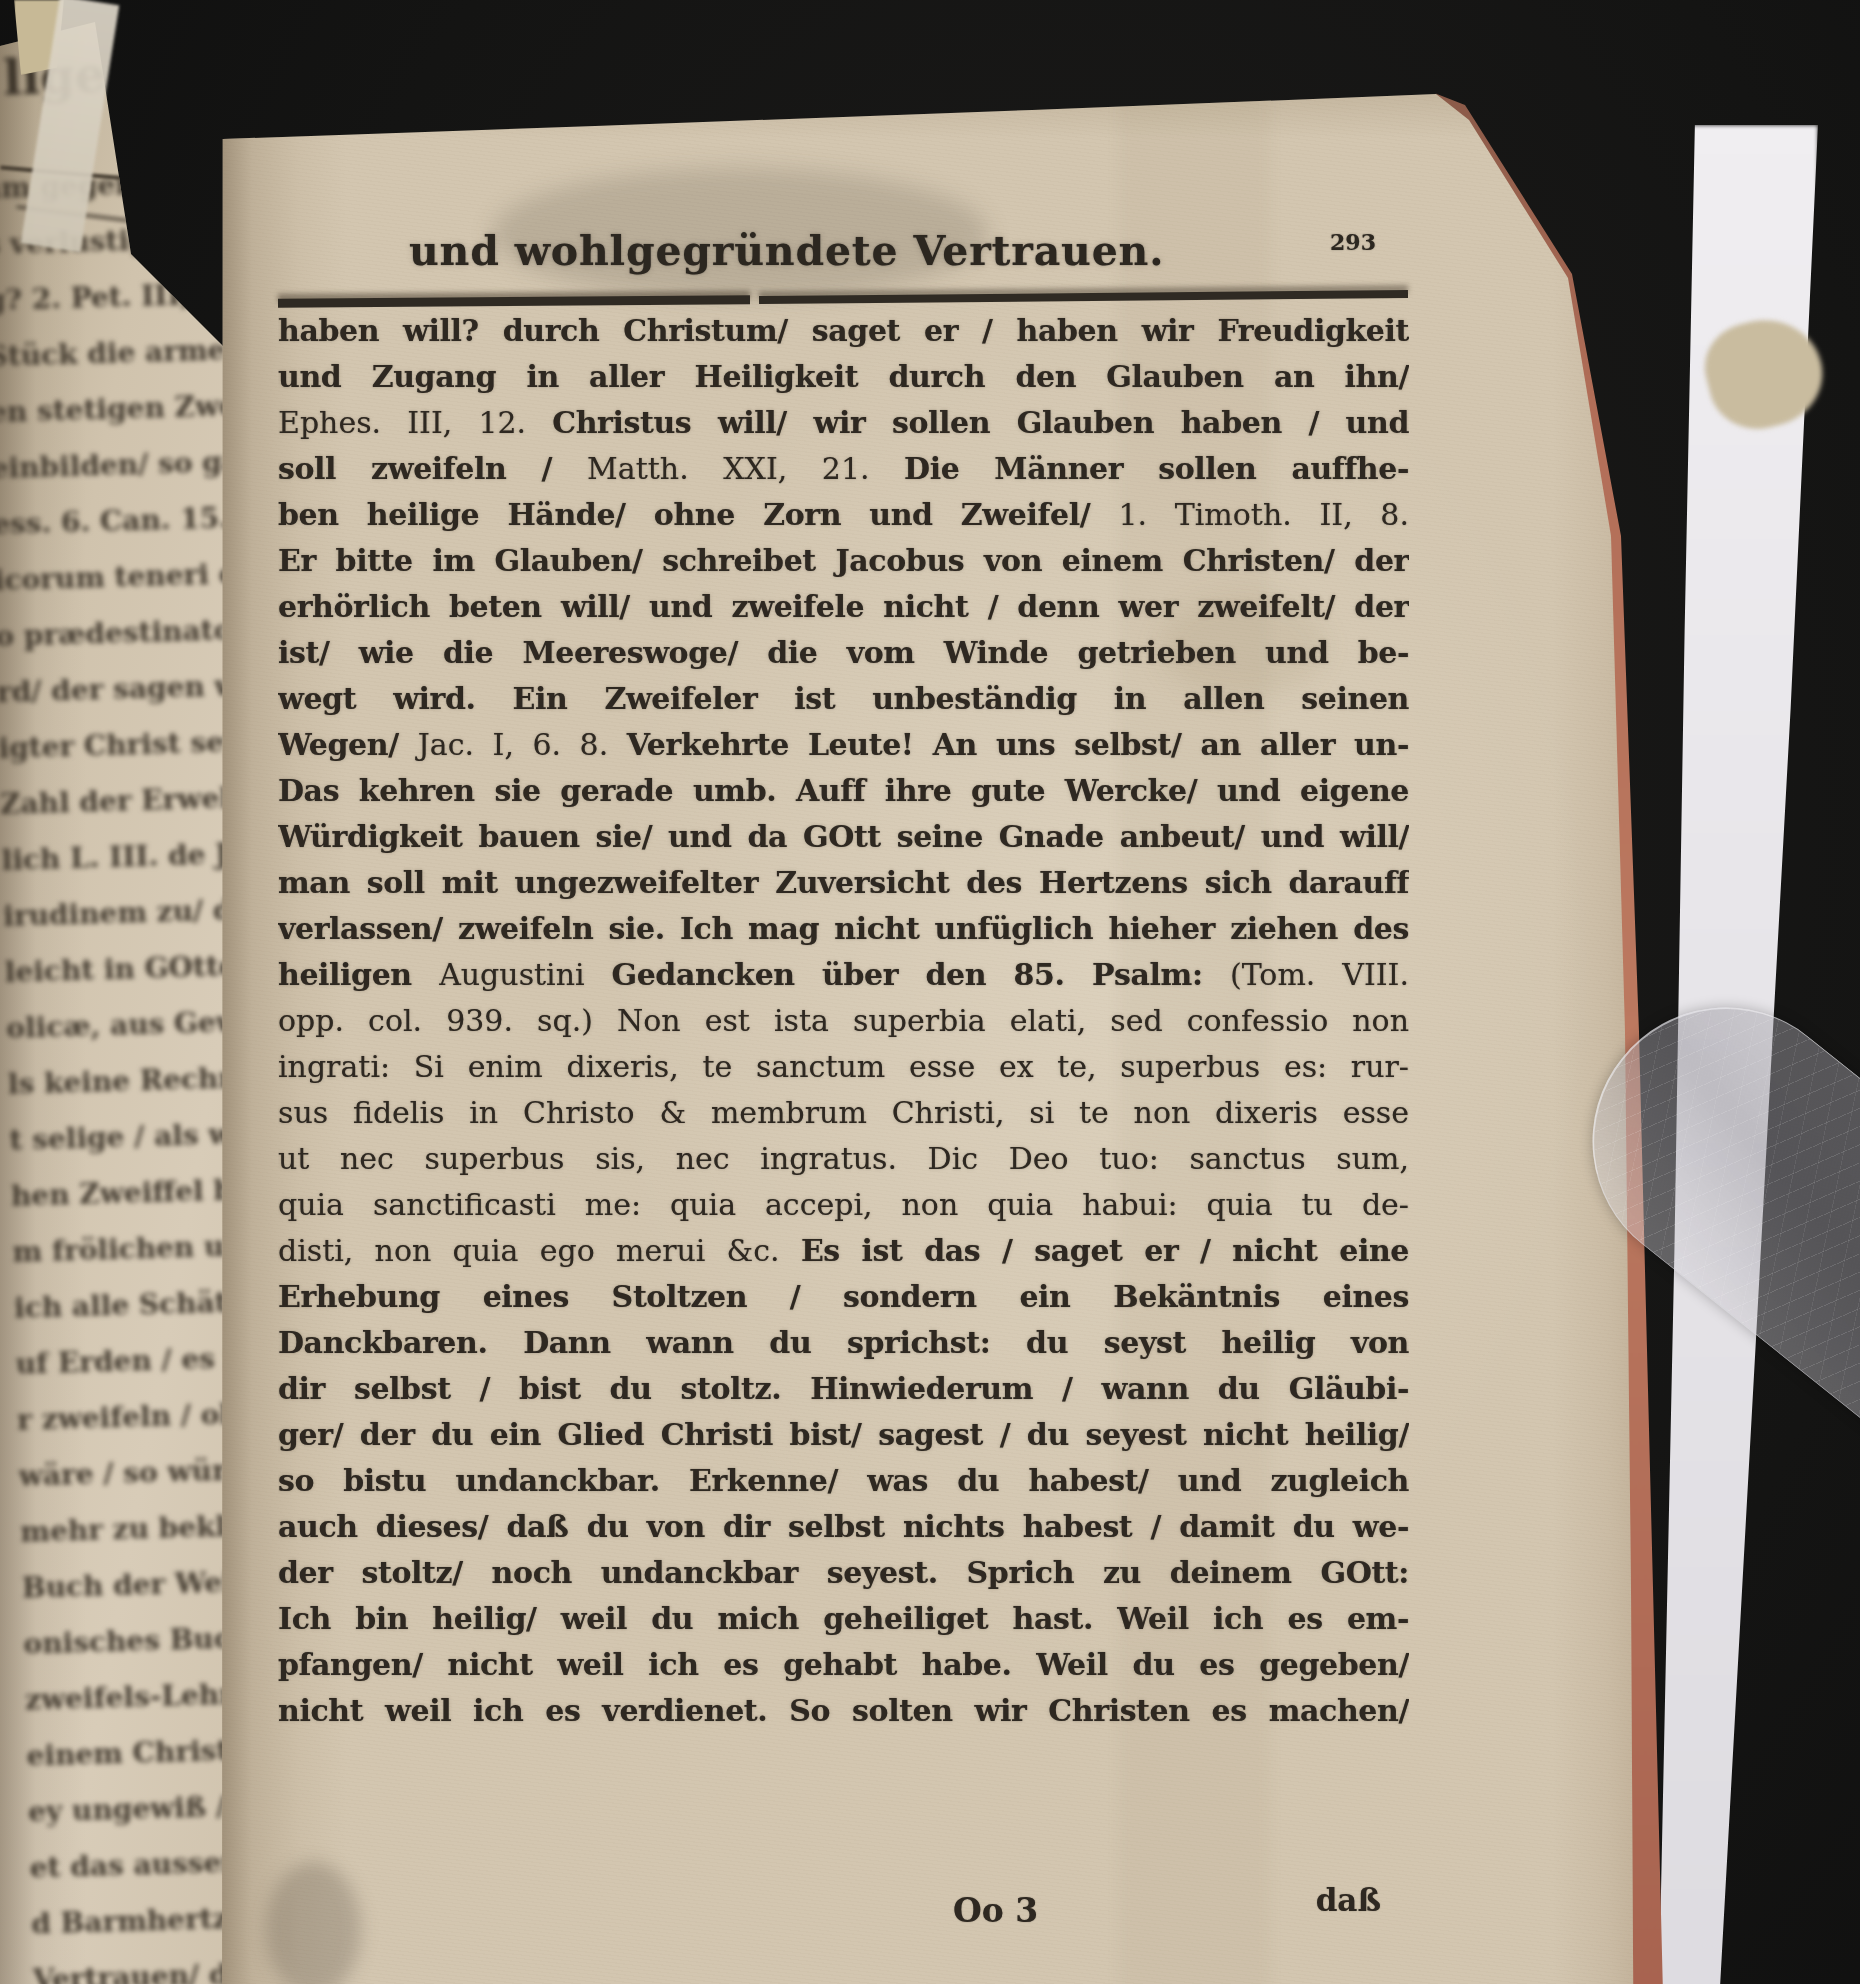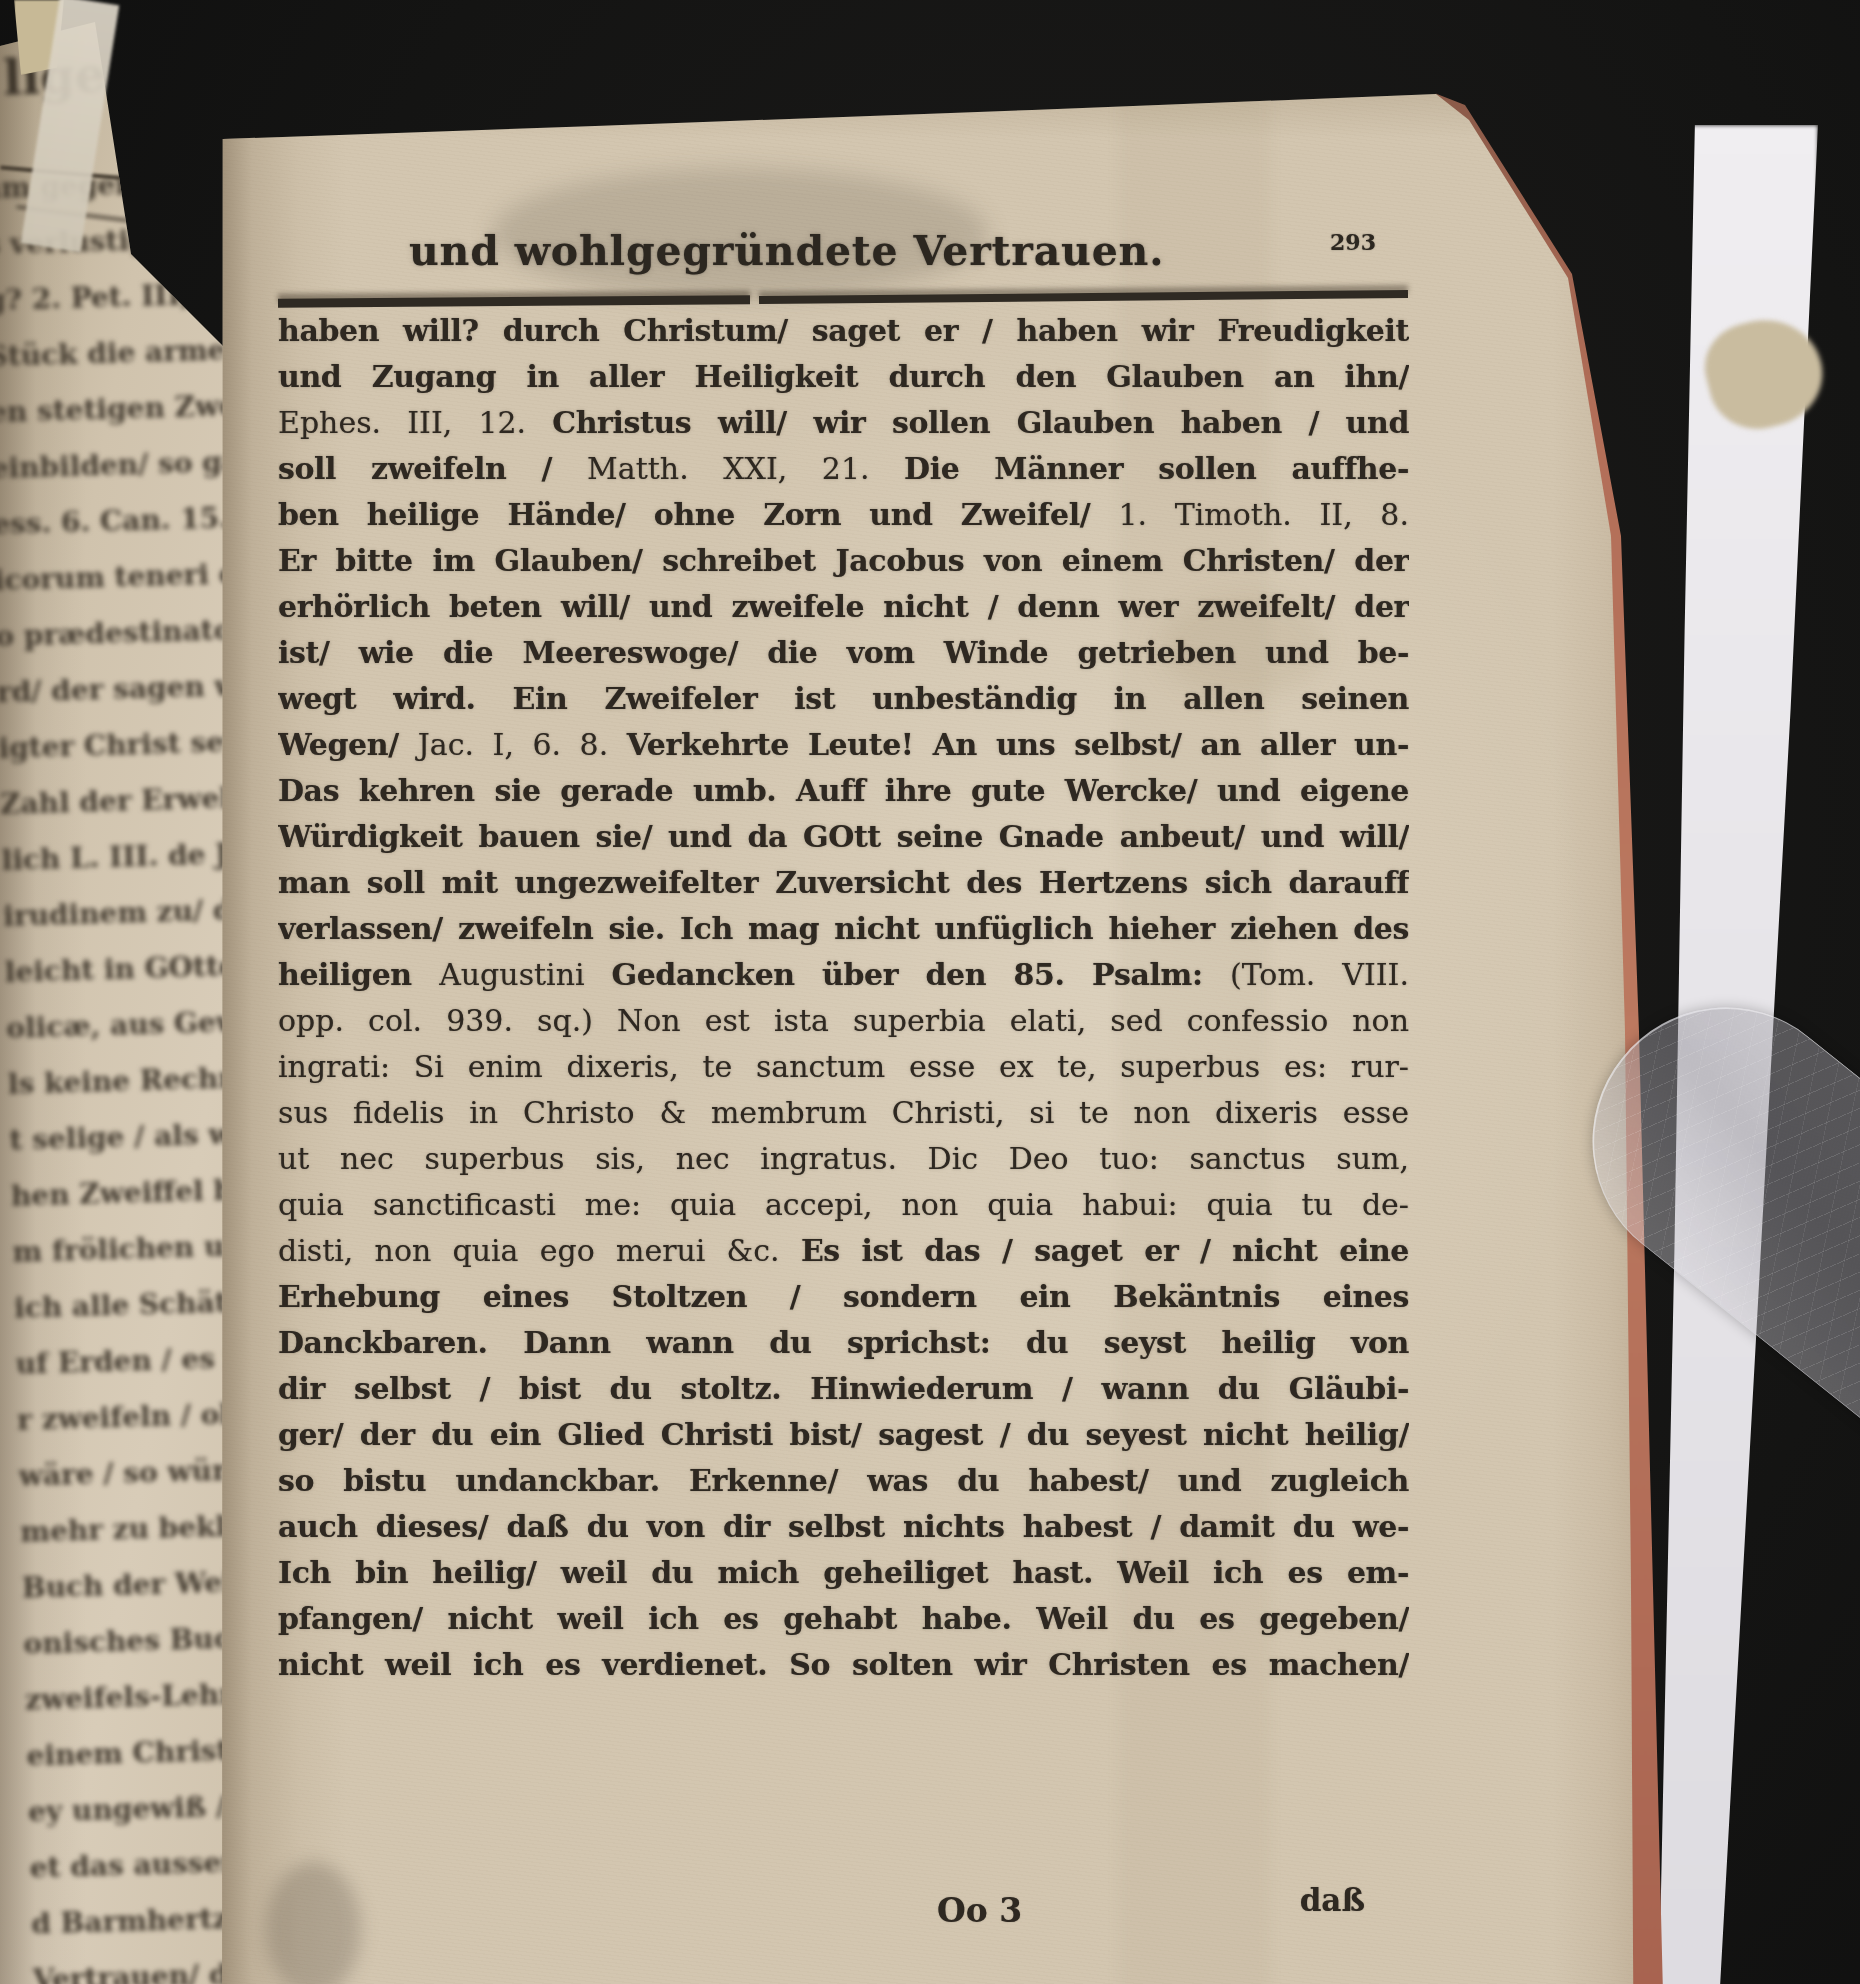--- a/index.html
+++ b/index.html
@@ -213,6 +213,7 @@
         <div class="bline"><span class="frk">ger/ der du ein Glied Christi bist/ sagest / du seyest nicht heilig/</span></div>
         <div class="bline"><span class="frk">so bistu undanckbar. Erkenne/ was du habest/ und zugleich</span></div>
         <div class="bline"><span class="frk">auch dieses/ daß du von dir selbst nichts habest / damit du we-</span></div>
+        <div class="bline"><span class="frk">der stoltz/ noch undanckbar seyest. Sprich zu deinem GOtt:</span></div>
         <div class="bline"><span class="frk">Ich bin heilig/ weil du mich geheiliget hast. Weil ich es em-</span></div>
         <div class="bline"><span class="frk">pfangen/ nicht weil ich es gehabt habe. Weil du es gegeben/</span></div>
         <div class="bline"><span class="frk">nicht weil ich es verdienet. So solten wir Christen es machen/</span></div>

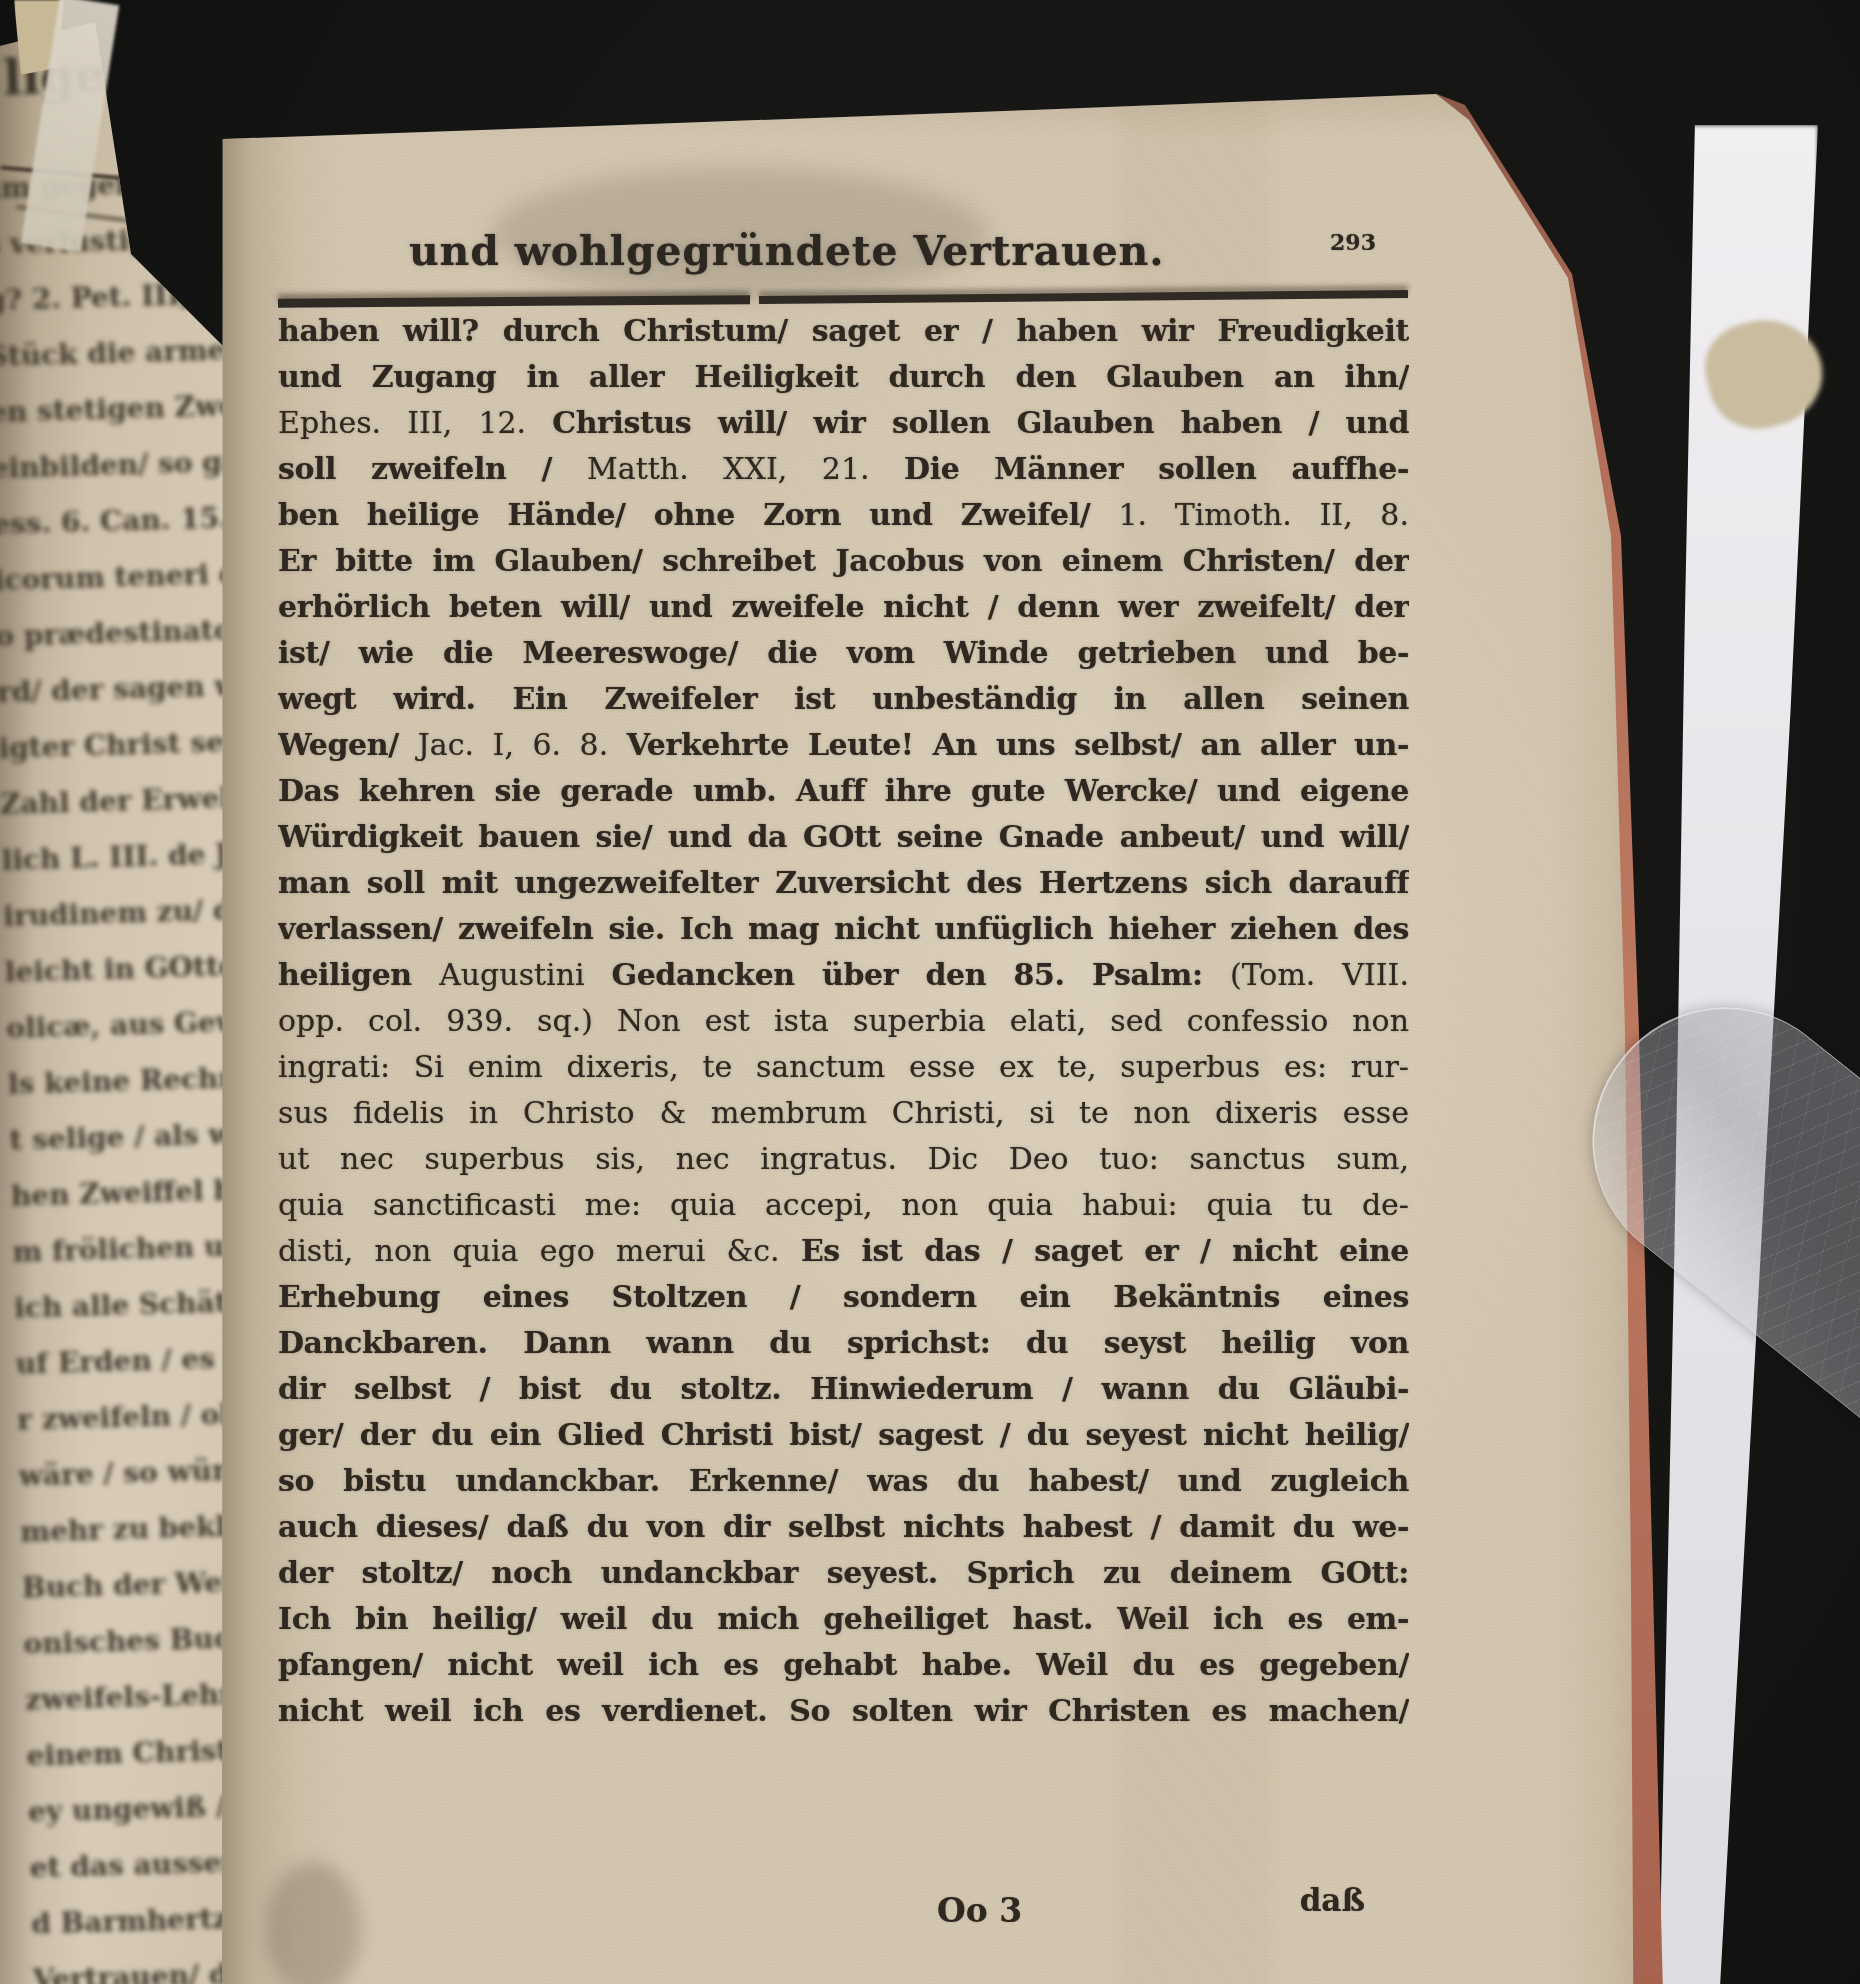--- a/index.html
+++ b/index.html
@@ -96,7 +96,7 @@
   .frk{font-weight:700;letter-spacing:-0.4px;}
   .ant{font-weight:400;letter-spacing:0;}
 
-  .sigrow{position:absolute;left:64px;top:1804px;width:1131px;height:52px;font-weight:bold;}
+  .sigrow{position:absolute;left:80px;top:1804px;width:1131px;height:52px;font-weight:bold;}
   .sigmark{position:absolute;left:659px;top:0;font-size:33px;text-shadow:0 0 1.2px rgba(47,42,34,.5);}
   .catchword{position:absolute;right:44px;top:-8.7px;font-size:31px;text-shadow:0 0 1.2px rgba(47,42,34,.5);}
 

